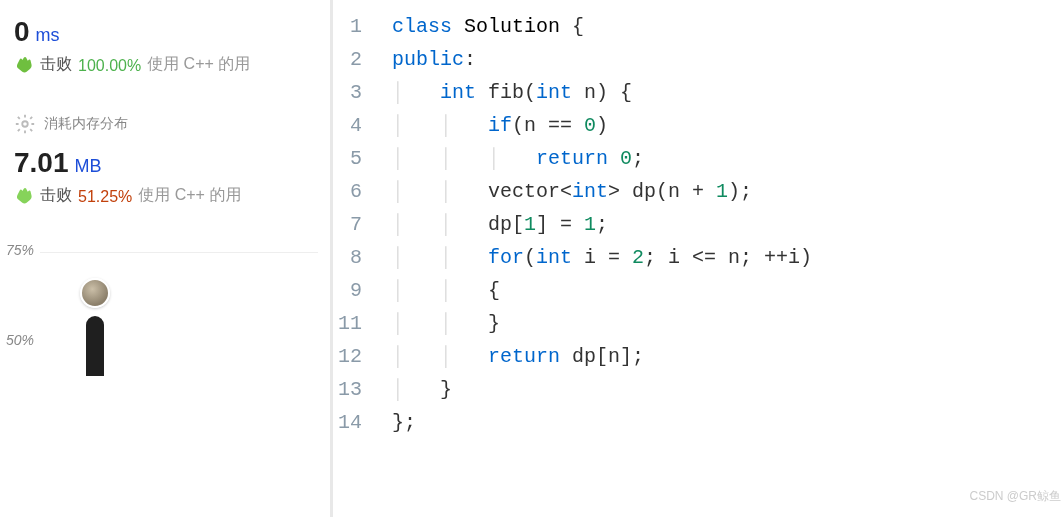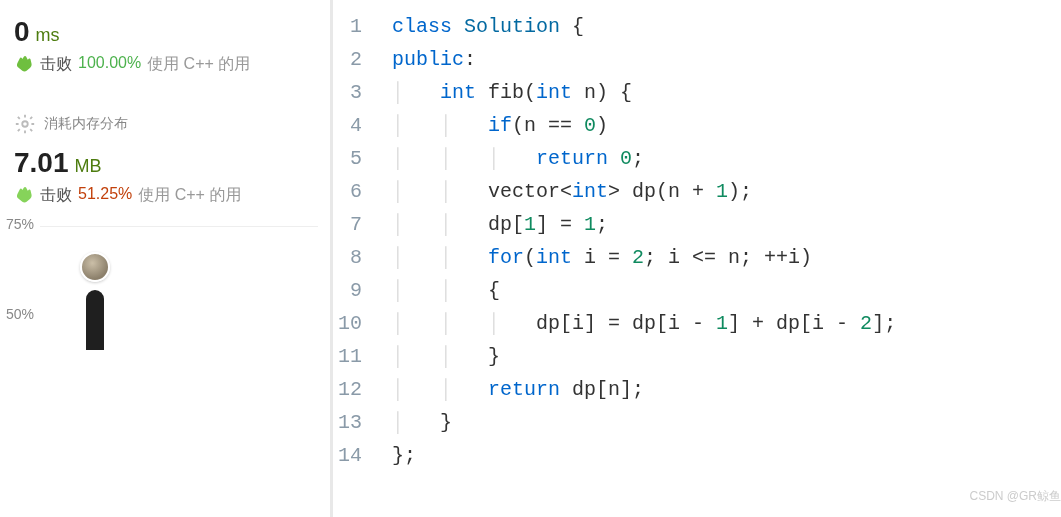--- a/index.html
+++ b/index.html
@@ -33,7 +33,7 @@
     }
     .stat-unit {
       font-size: 18px;
-      color: #4d7c0f;
+      color: #1d4ed8;
     }
     .stat-row {
       display: flex;

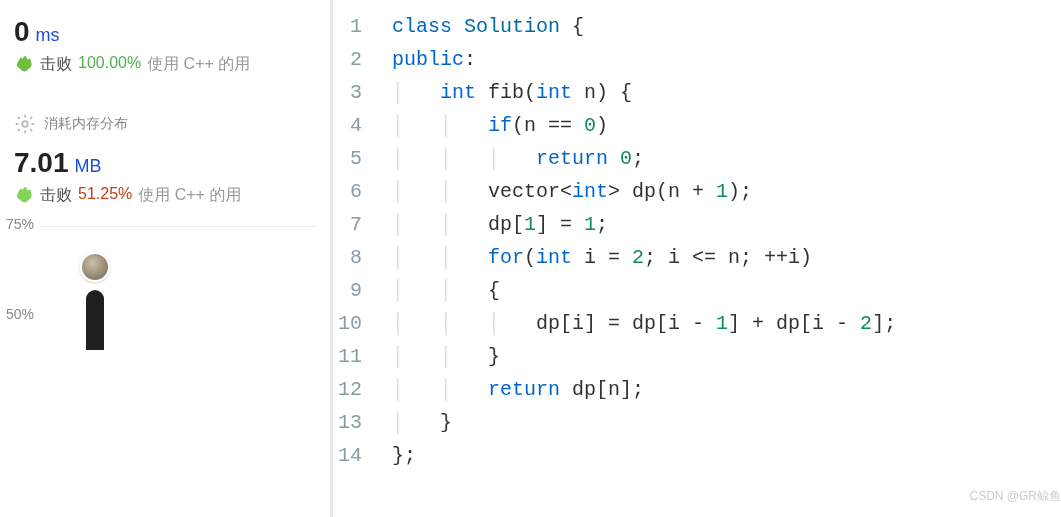--- a/index.html
+++ b/index.html
@@ -147,7 +147,7 @@
       position: relative;
     }
     .kw { color: #0066cc; text-align: center; }
-    .type { color: #0369a1; }
+    .type { color: #000000; }
     .num { color: #0f8a5f; }
     .ident { color: #333; }
     .guide {

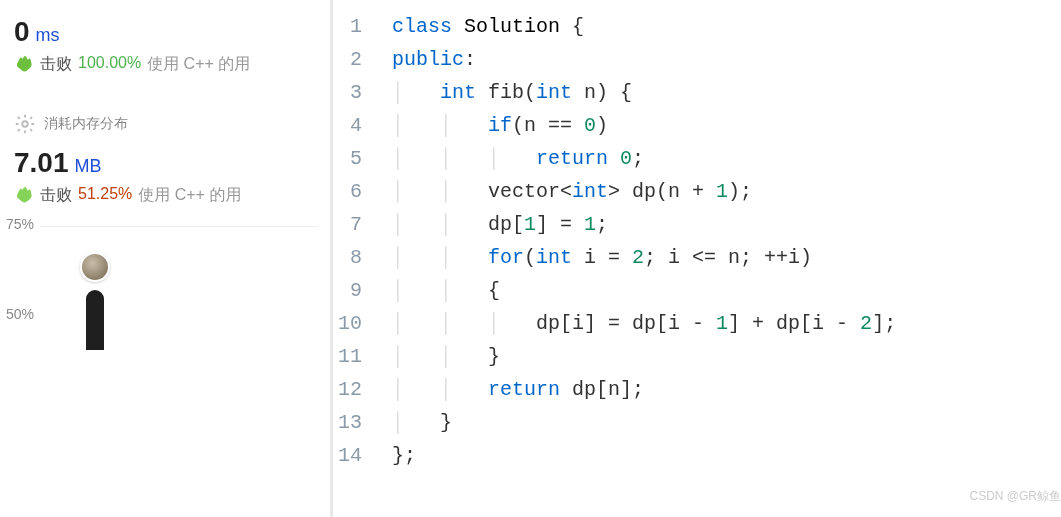--- a/index.html
+++ b/index.html
@@ -37,7 +37,7 @@
     }
     .stat-row {
       display: flex;
-      align-items: flex-start;
+      align-items: flex-end;
       gap: 6px;
       margin-top: 6px;
       font-size: 16px;

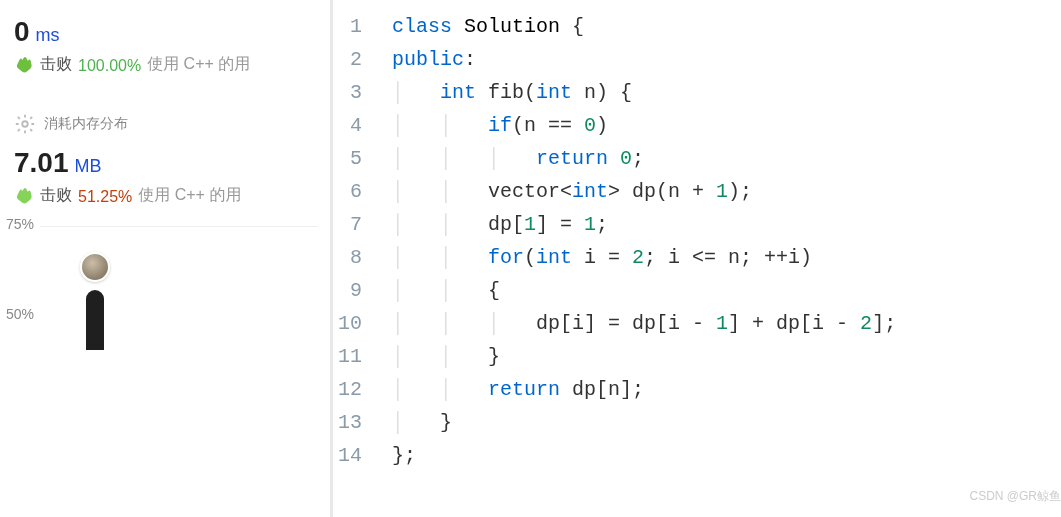--- a/index.html
+++ b/index.html
@@ -75,8 +75,10 @@
     .gear-icon svg { width: 22px; height: 22px; }
     .chart-area {
       position: relative;
+      margin-top: 26px;
       height: 150px;
       padding-left: 40px;
+      font-style: italic;
     }
     .y-label {
       position: absolute;

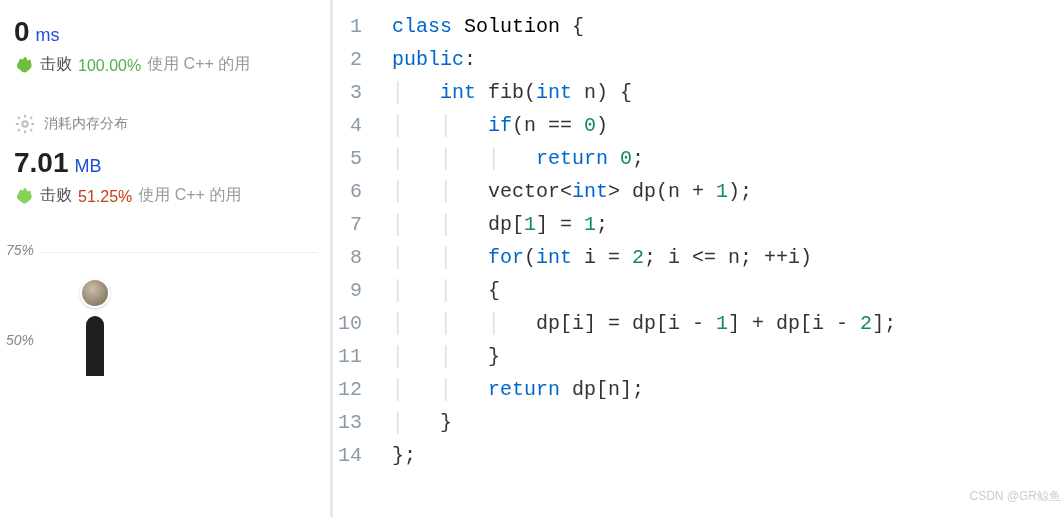--- a/index.html
+++ b/index.html
@@ -234,7 +234,6 @@
       <div class="code-line"><span class="line-num">7</span><span class="code-content"><span class="guide">│   │   </span><span>dp[</span><span class="num">1</span><span>] = </span><span class="num">1</span><span>;</span></span></div>
       <div class="code-line"><span class="line-num">8</span><span class="code-content"><span class="guide">│   │   </span><span class="kw">for</span><span>(</span><span class="kw">int</span><span> i = </span><span class="num">2</span><span>; i &lt;= n; ++i)</span></span></div>
       <div class="code-line"><span class="line-num">9</span><span class="code-content"><span class="guide">│   │   </span><span>{</span></span></div>
-      <div class="code-line"><span class="line-num">10</span><span class="code-content"><span class="guide">│   │   │   </span><span>dp[i] = dp[i - </span><span class="num">1</span><span>] + dp[i - </span><span class="num">2</span><span>];</span></span></div>
       <div class="code-line"><span class="line-num">11</span><span class="code-content"><span class="guide">│   │   </span><span>}</span></span></div>
       <div class="code-line"><span class="line-num">12</span><span class="code-content"><span class="guide">│   │   </span><span class="kw">return</span><span> dp[n];</span></span></div>
       <div class="code-line"><span class="line-num">13</span><span class="code-content"><span class="guide">│   </span><span>}</span></span></div>

